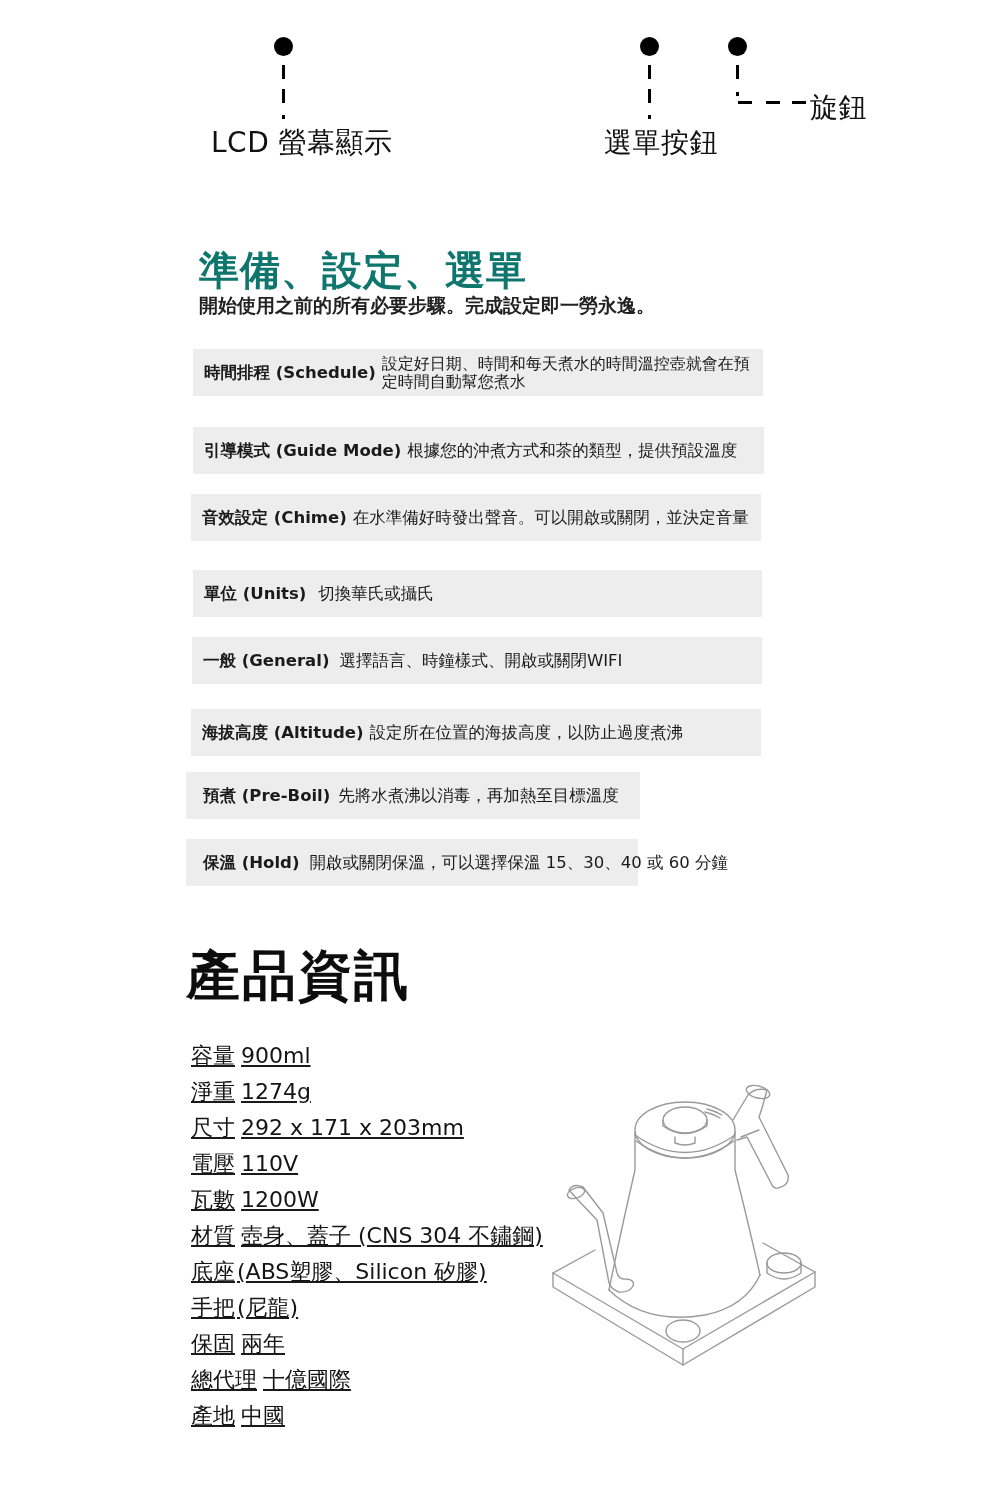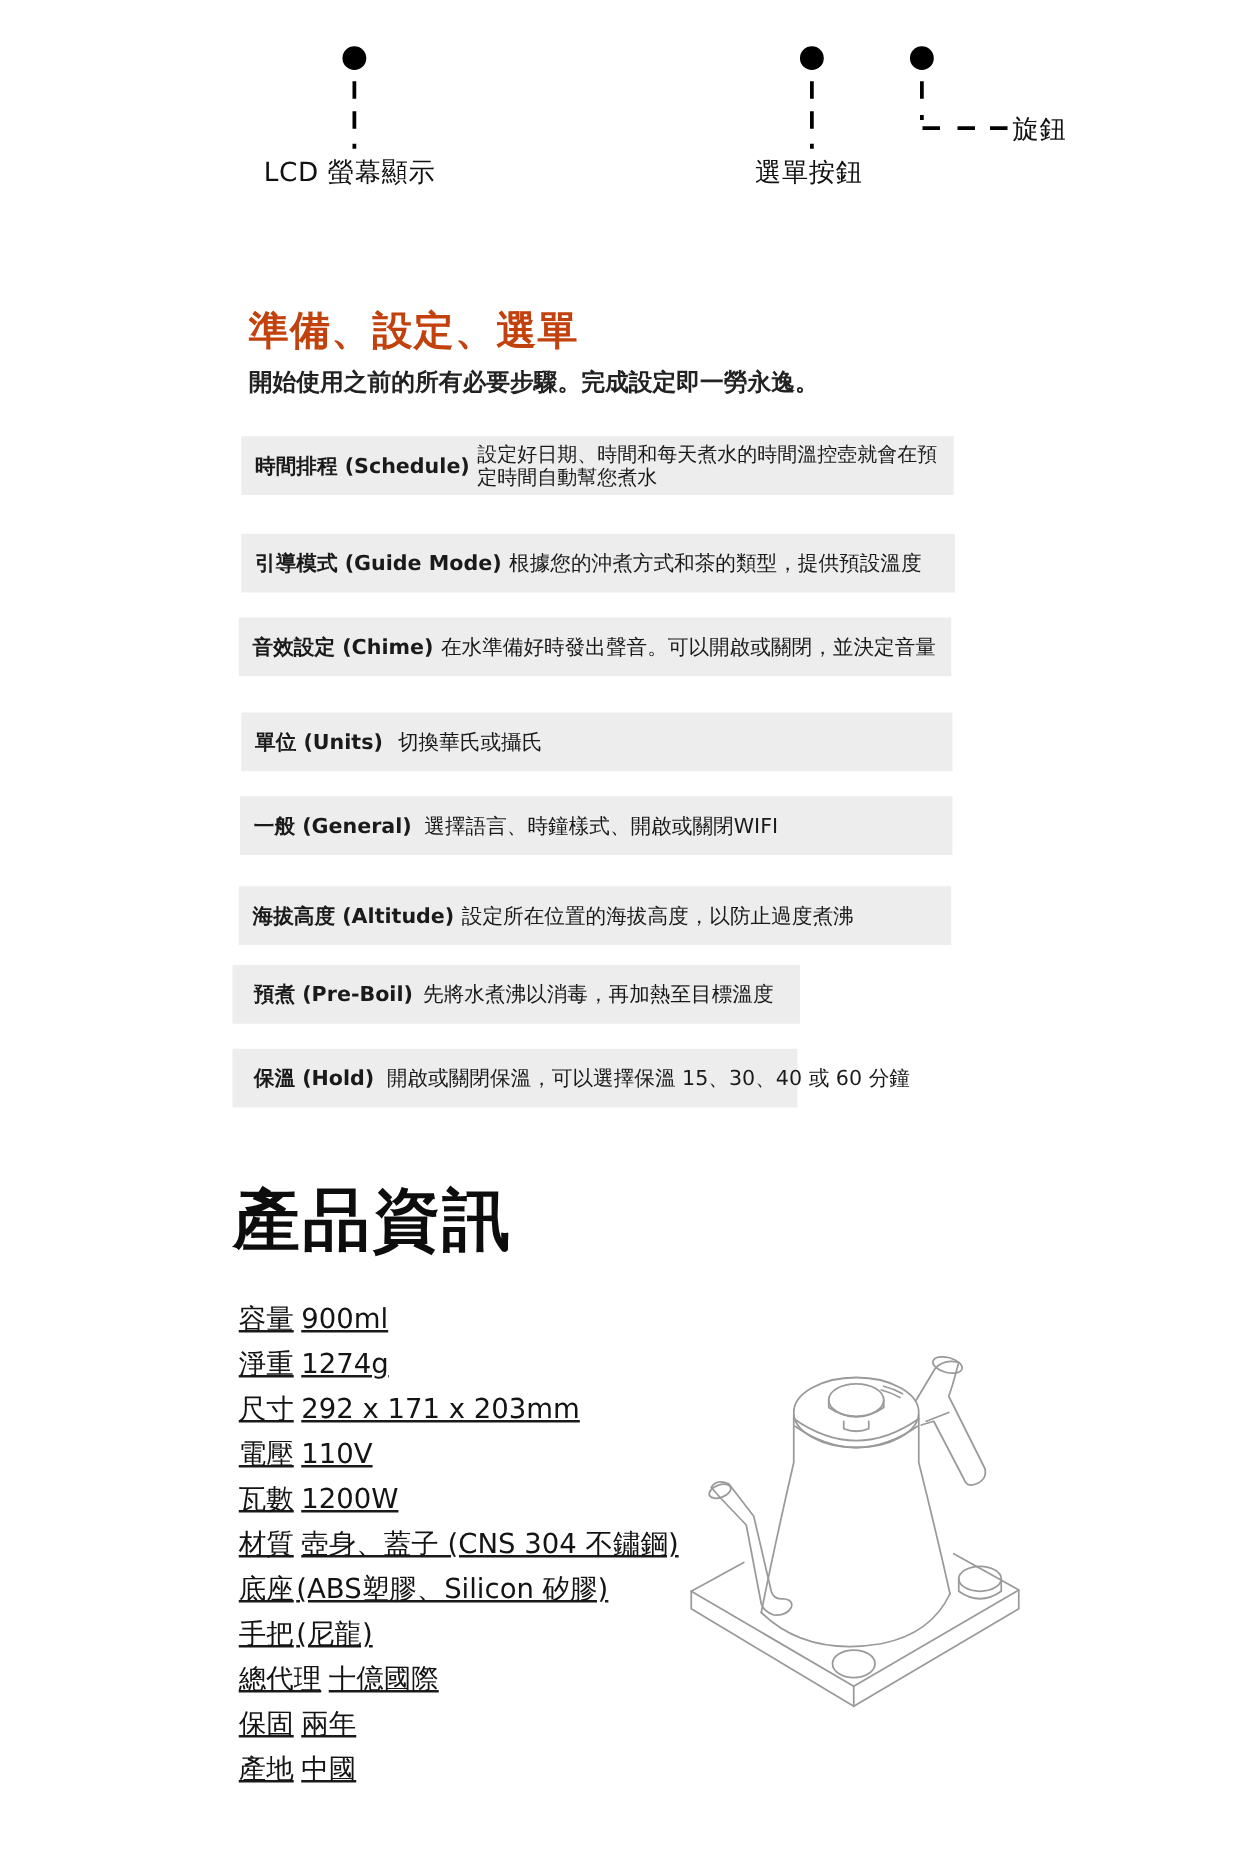--- a/index.html
+++ b/index.html
@@ -36,7 +36,7 @@
     }
     .callout-label {
       position: absolute;
-      font-size: 21px;
+      font-size: 28px;
       font-weight: 500;
       color: #111;
       white-space: nowrap;

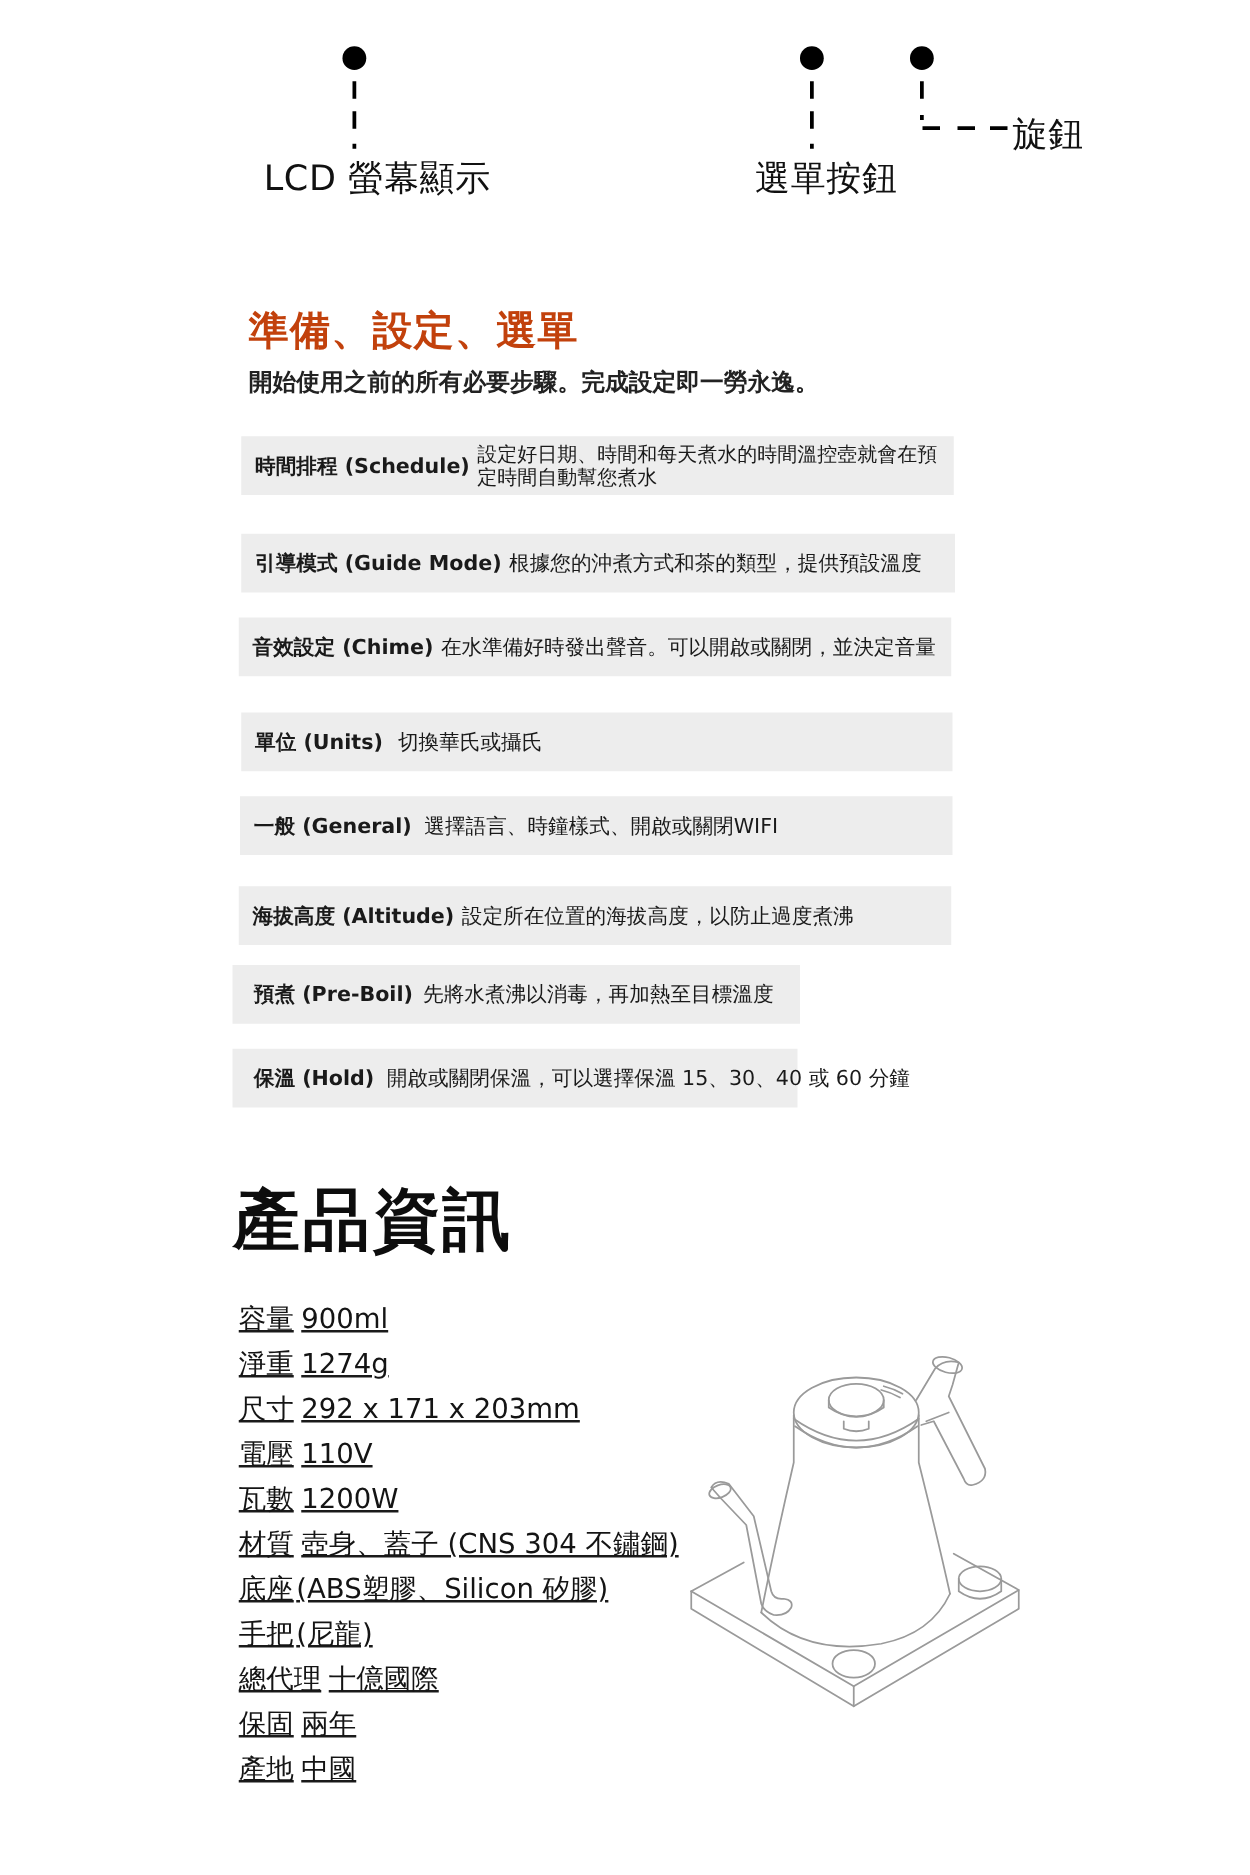--- a/index.html
+++ b/index.html
@@ -48,9 +48,9 @@
       position: absolute;
       left: 199px;
       top: 243px;
-      font-size: 32px;
+      font-size: 40px;
       font-weight: bold;
-      color: #c2410c;
+      color: #0f766e;
       letter-spacing: 1px;
       white-space: nowrap;
     }

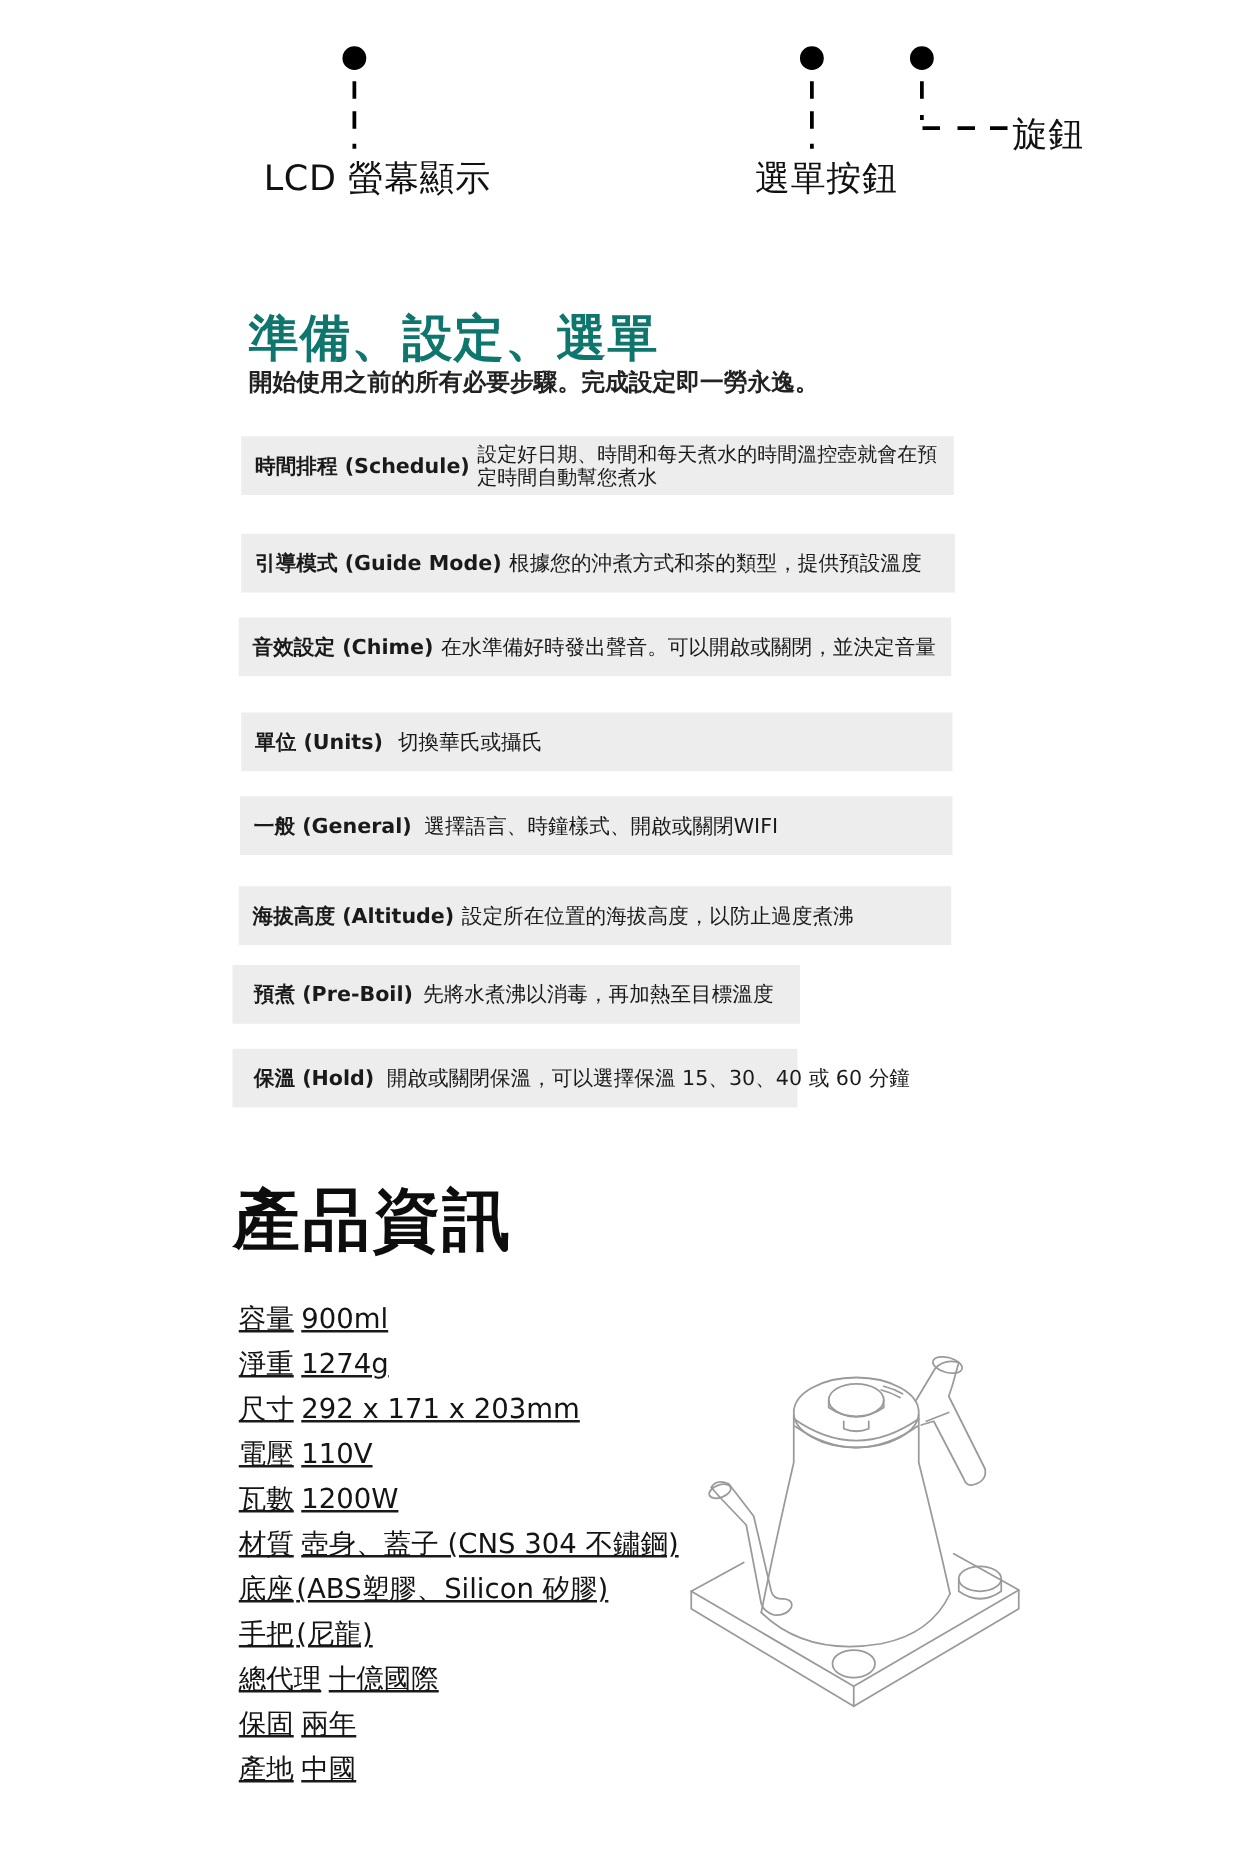--- a/index.html
+++ b/index.html
@@ -217,8 +217,8 @@
   <li><span class="spec-label">材質</span><span>壺身、蓋子 (CNS 304 不鏽鋼)</span></li>
   <li><span class="spec-label" style="margin-right:2px;">底座</span><span>(ABS塑膠、Silicon 矽膠)</span></li>
   <li><span class="spec-label" style="margin-right:2px;">手把</span><span>(尼龍)</span></li>
+  <li><span class="spec-label">保固</span><span>兩年</span></li>
   <li><span class="spec-label">總代理</span><span>十億國際</span></li>
-  <li><span class="spec-label">保固</span><span>兩年</span></li>
   <li><span class="spec-label">產地</span><span>中國</span></li>
 </ul>
 

